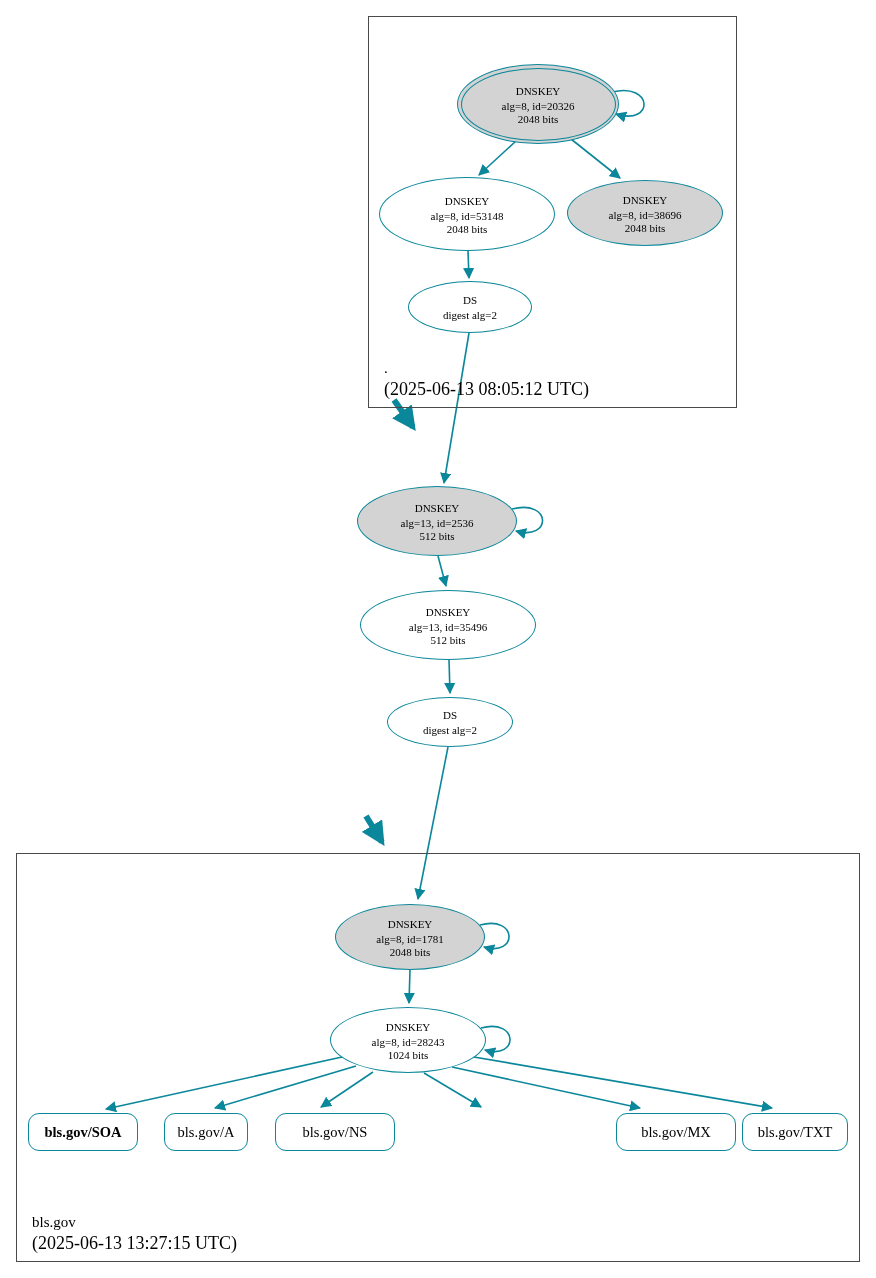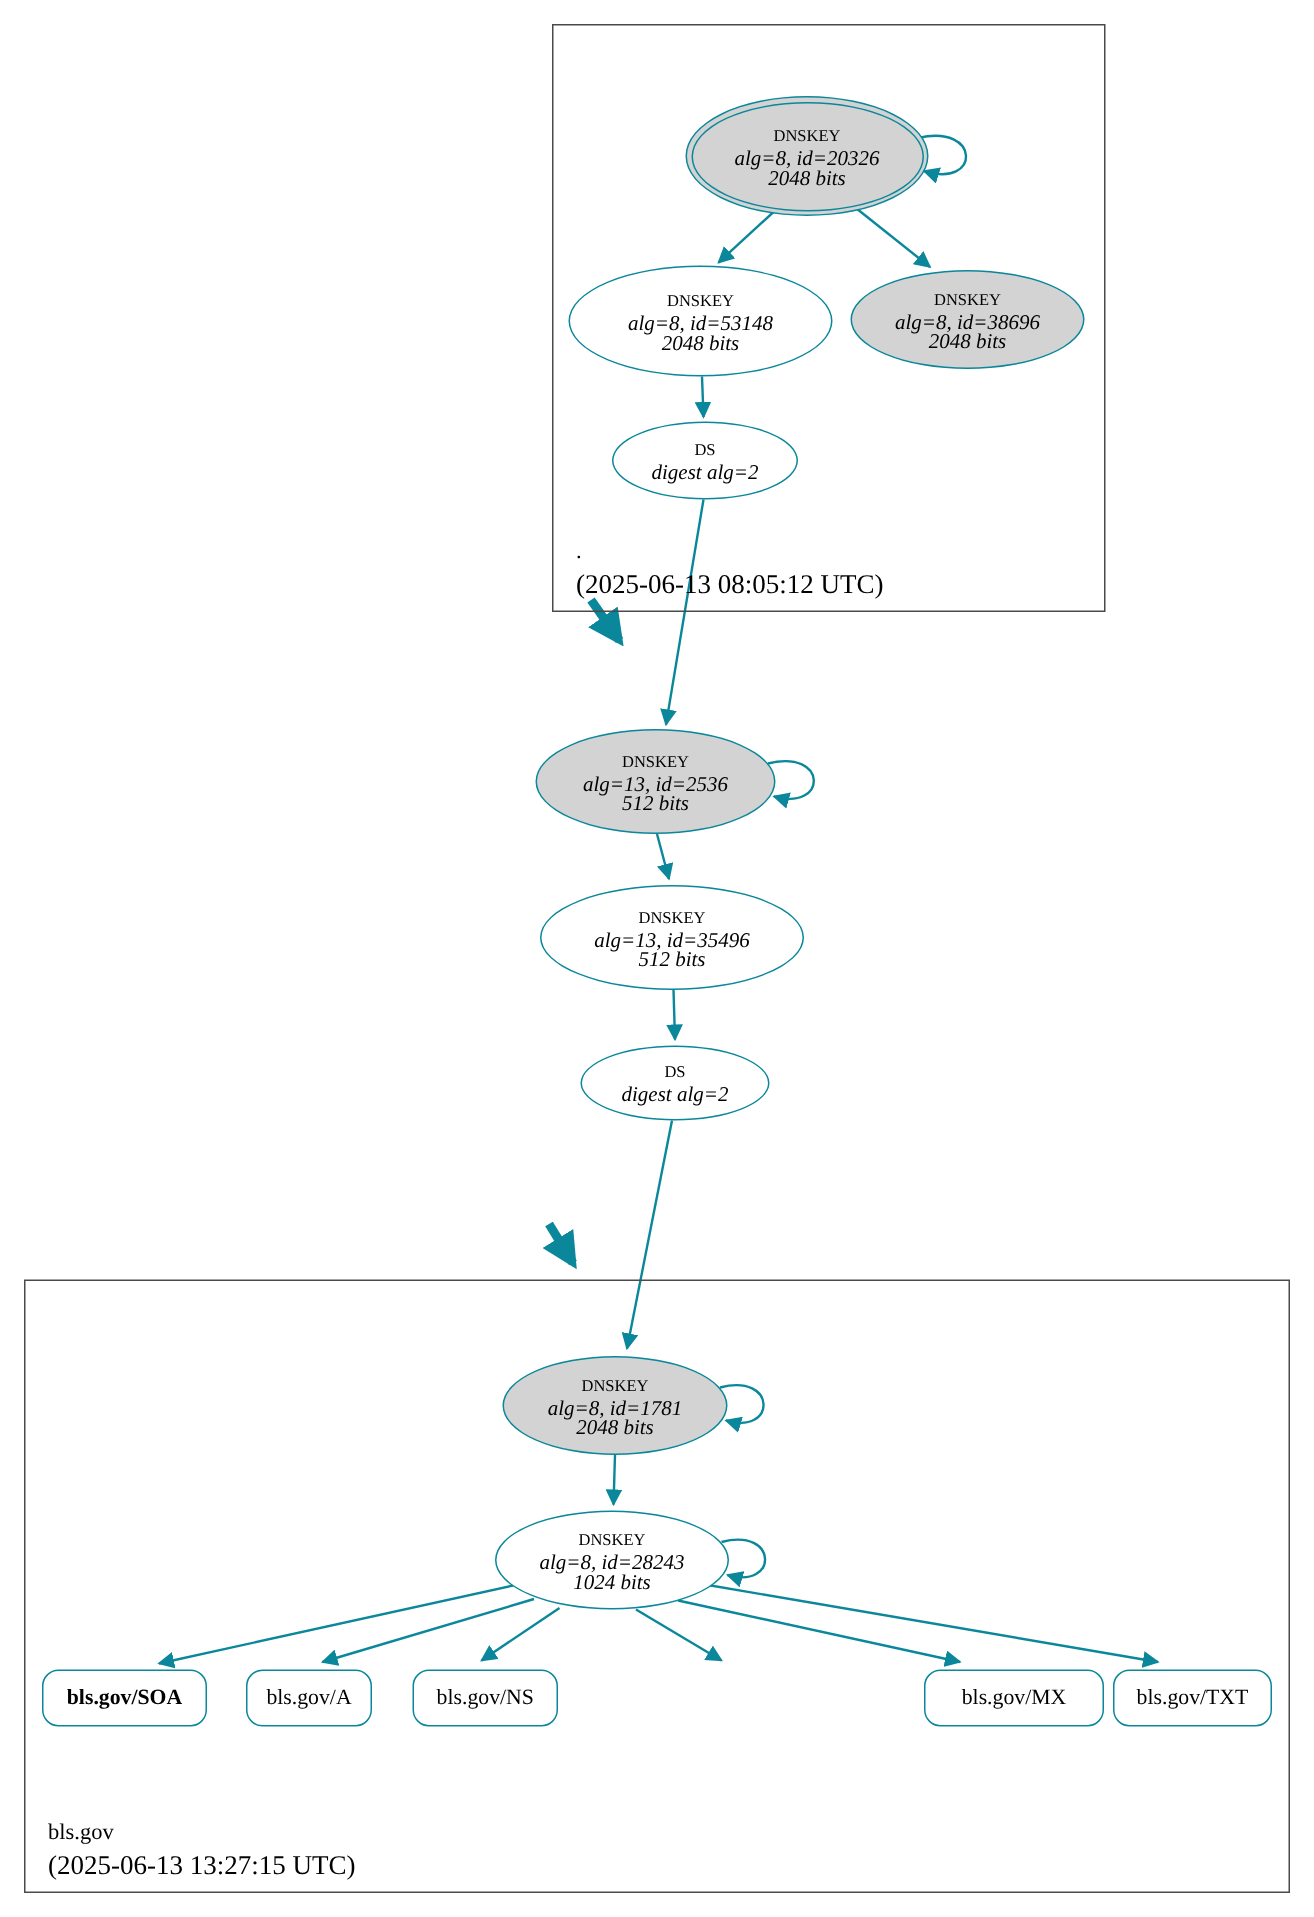--- a/index.html
+++ b/index.html
@@ -25,7 +25,7 @@
           border-radius:50%; display:flex; flex-direction:column; align-items:center;
           justify-content:center; }
   .t1 { font-size:11px; line-height:17px; }
-  .t2 { font-size:14px; line-height:13px;font-style:italic; }
+  .t2 { font-size:11px; line-height:13px; }
   .rrset { border:1.5px solid var(--accent,#0a879a); border-radius:11px; background:#fff;
           height:38px; font-size:14.5px; }
 </style>

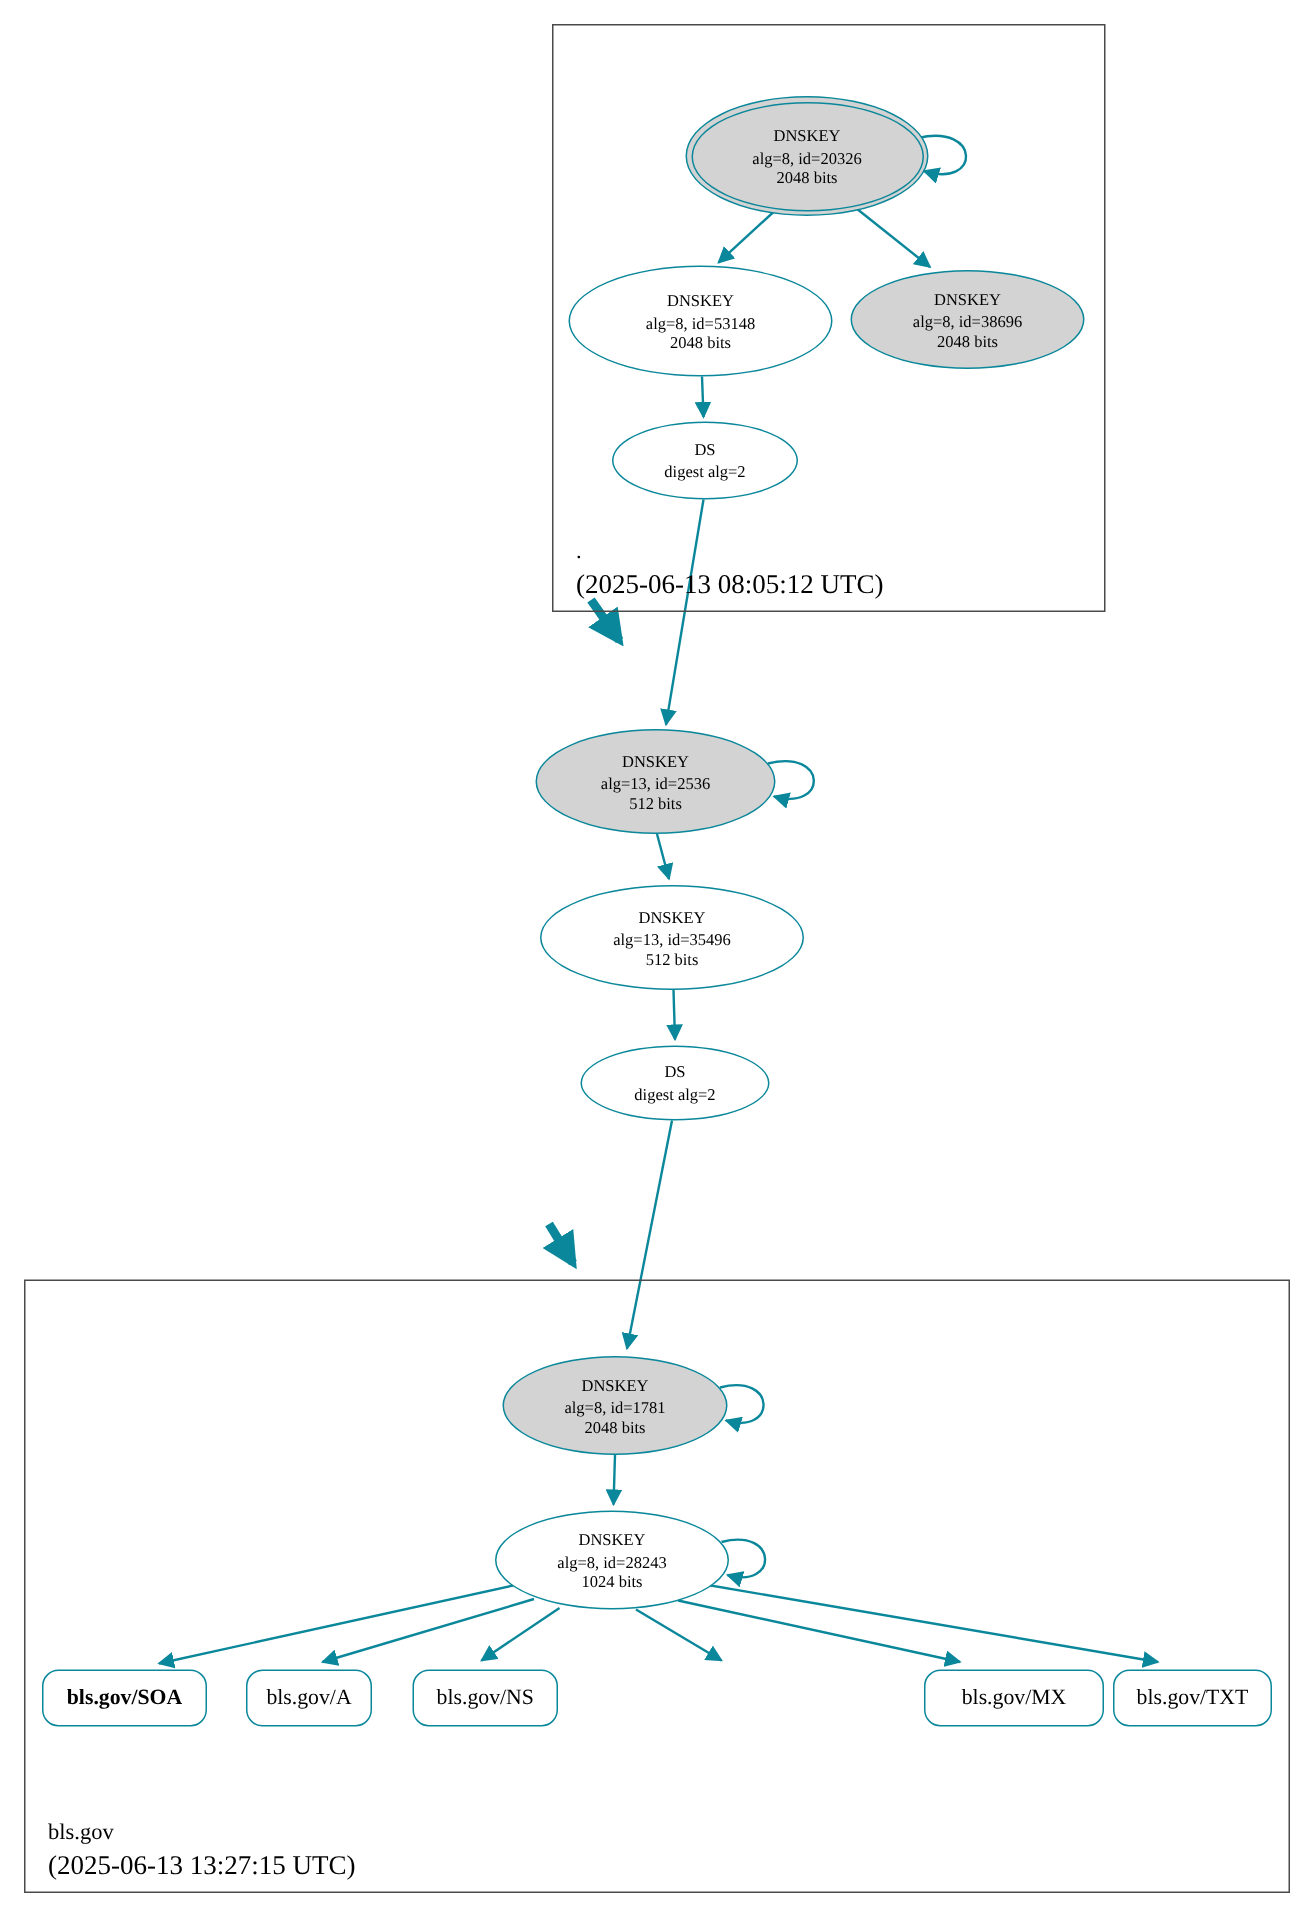--- a/index.html
+++ b/index.html
@@ -127,7 +127,7 @@
 
   <div class="node rrset" style="left:28px;  top:1113px; width:110px;font-weight:bold;">bls.gov/SOA</div>
   <div class="node rrset" style="left:164px; top:1113px; width:84px;">bls.gov/A</div>
-  <div class="node rrset" style="left:275px; top:1113px; width:97px;">bls.gov/NS</div>
+  <div class="node rrset" style="left:275px; top:1113px; width:120px;">bls.gov/NS</div>
   <div class="node rrset" style="left:616px; top:1113px; width:120px;">bls.gov/MX</div>
   <div class="node rrset" style="left:742px; top:1113px; width:106px;">bls.gov/TXT</div>
 

